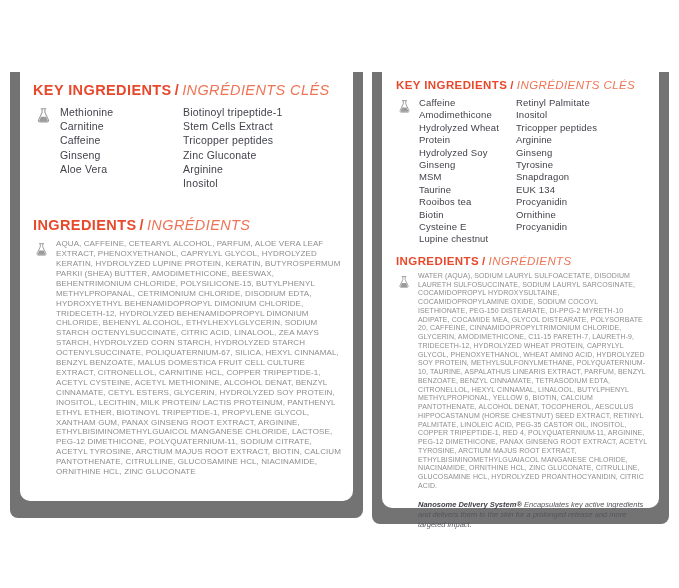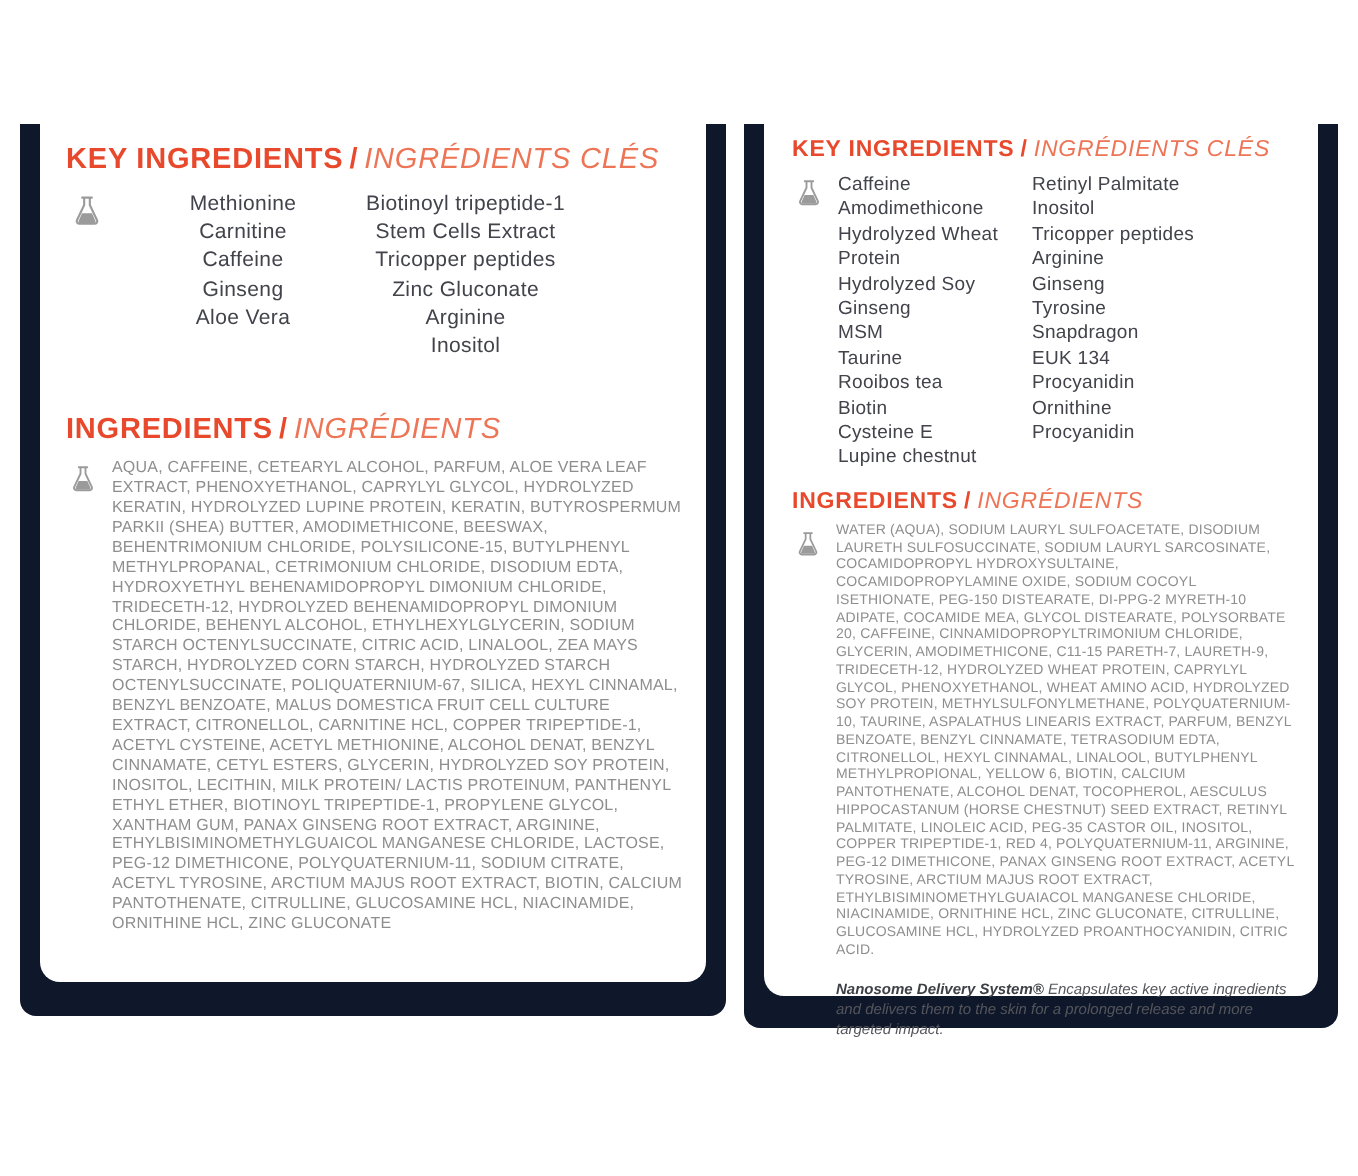--- a/index.html
+++ b/index.html
@@ -5,7 +5,7 @@
   html,body{margin:0;padding:0;background:#ffffff;}
   body{width:679px;height:588px;position:relative;font-family:"Liberation Sans",sans-serif;overflow:hidden;}
 
-  .panel{position:absolute;background:#0f172a;border-radius:0 0 8px 8px;}
+  .panel{position:absolute;background:#737373;border-radius:0 0 8px 8px;margin-top:10px;}
   .panel-left{left:10px;top:62px;width:353px;height:446px;}
   .panel-right{left:372px;top:62px;width:297px;height:452px;}
 

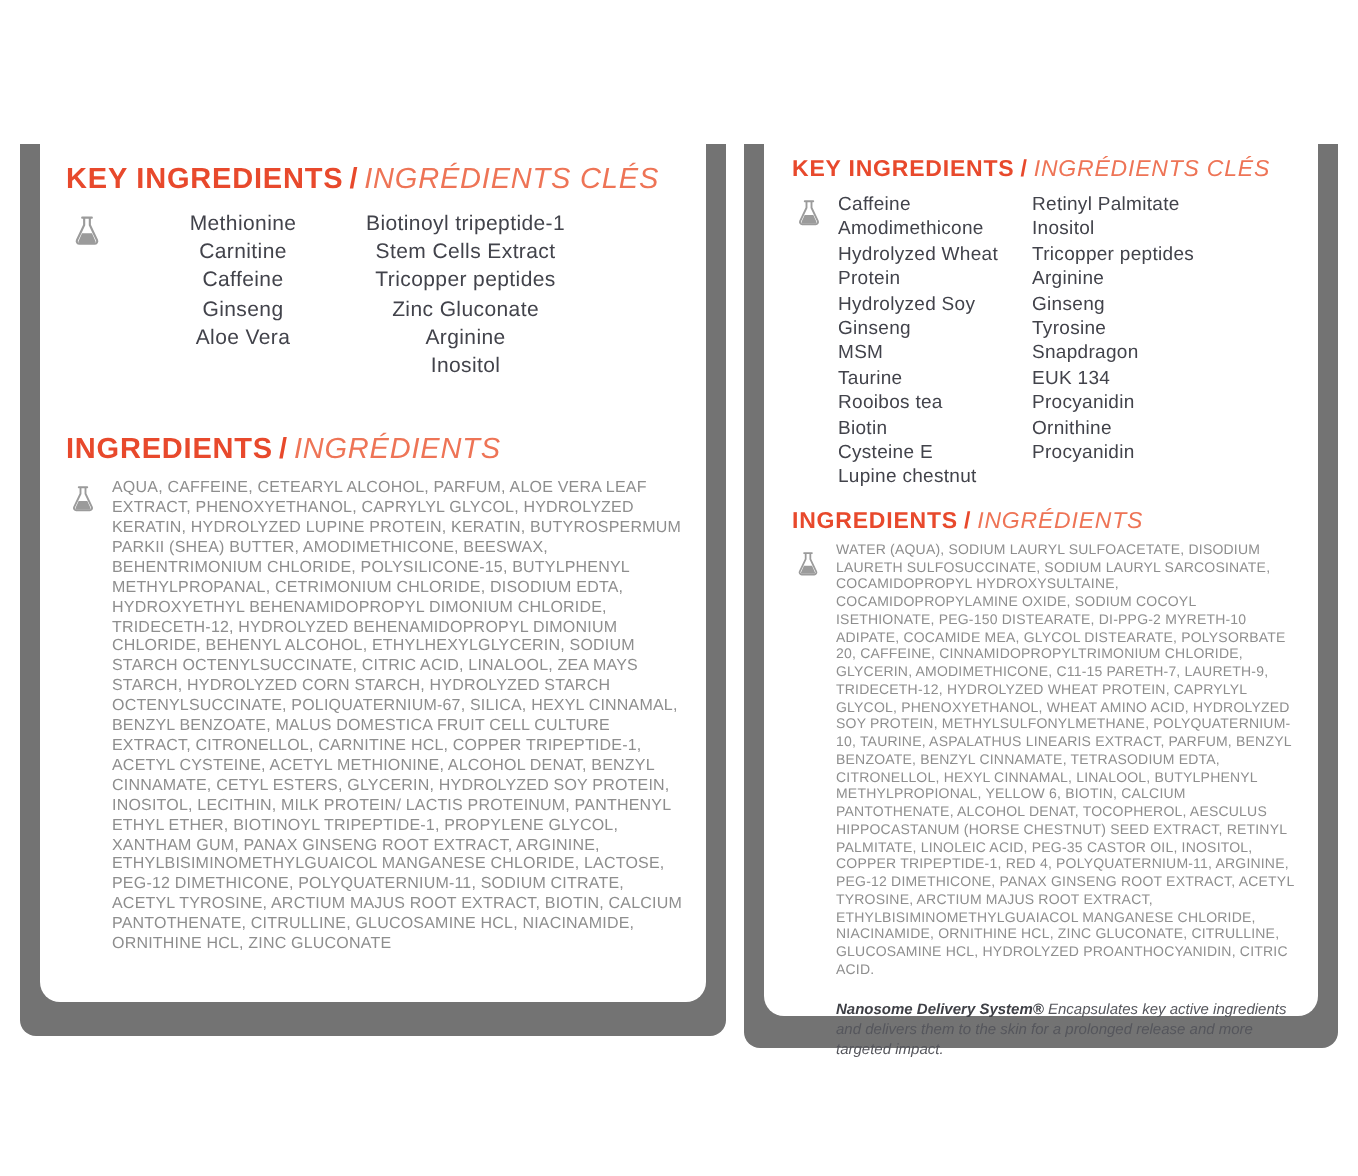--- a/index.html
+++ b/index.html
@@ -21,7 +21,7 @@
   .panel-right .hdr{font-size:11.5px;}
 
   .key-row,.ing-row{display:flex;align-items:flex-start;}
-  .panel-left  .key-row{margin-top:7px;text-align:center;}
+  .panel-left  .key-row{margin-top:7px;}
   .panel-right .key-row{margin-top:6px;}
 
   .flask{flex:0 0 auto;}

